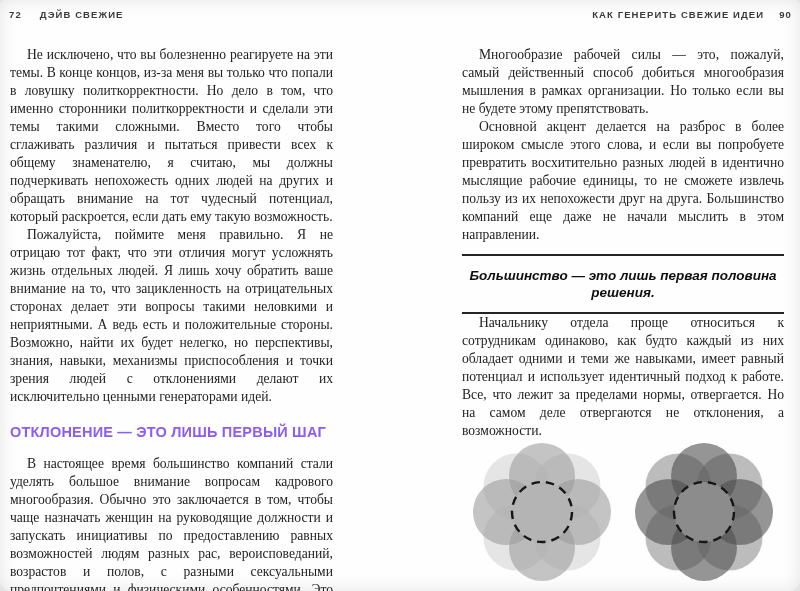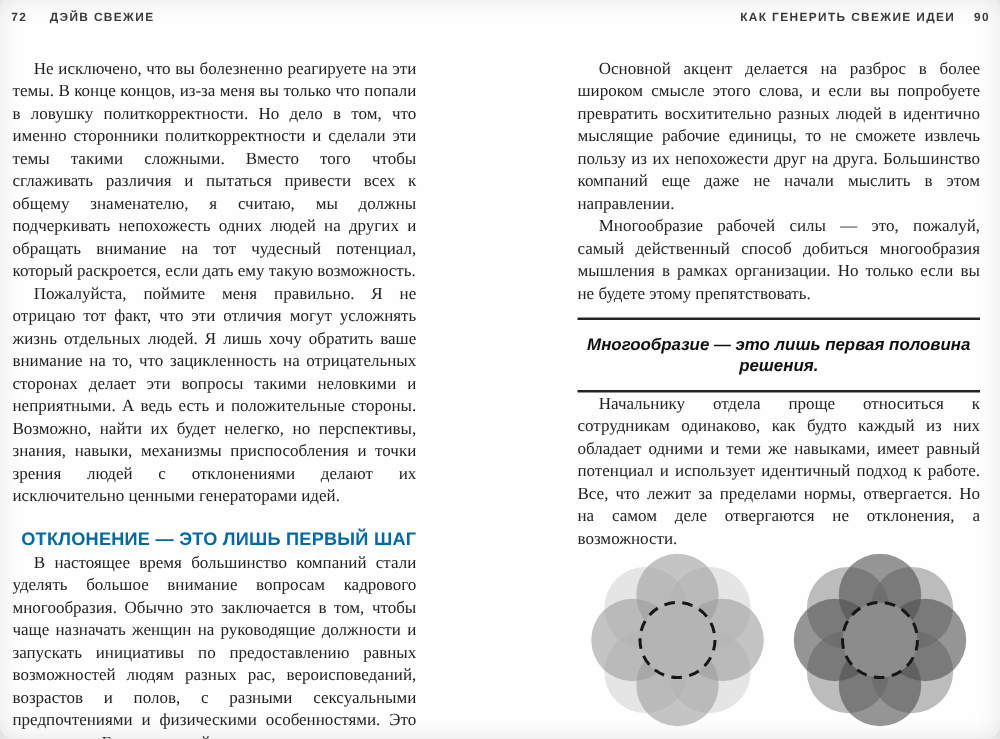--- a/index.html
+++ b/index.html
@@ -74,8 +74,8 @@
   </div>
 
   <div class="col col-right">
+    <p class="body">Многообразие рабочей силы — это, пожалуй, самый действенный способ добиться многообразия мышления в рамках организации. Но только если вы не будете этому препятствовать.</p>
     <p class="body">Основной акцент делается на разброс в более широком смысле этого слова, и если вы попробуете превратить восхитительно разных людей в идентично мыслящие рабочие единицы, то не сможете извлечь пользу из их непохожести друг на друга. Большинство компаний еще даже не начали мыслить в этом направлении.</p>
-    <p class="body">Многообразие рабочей силы — это, пожалуй, самый действенный способ добиться многообразия мышления в рамках организации. Но только если вы не будете этому препятствовать.</p>
 
     <div class="callout">Многообразие — это лишь первая половина решения.</div>
 

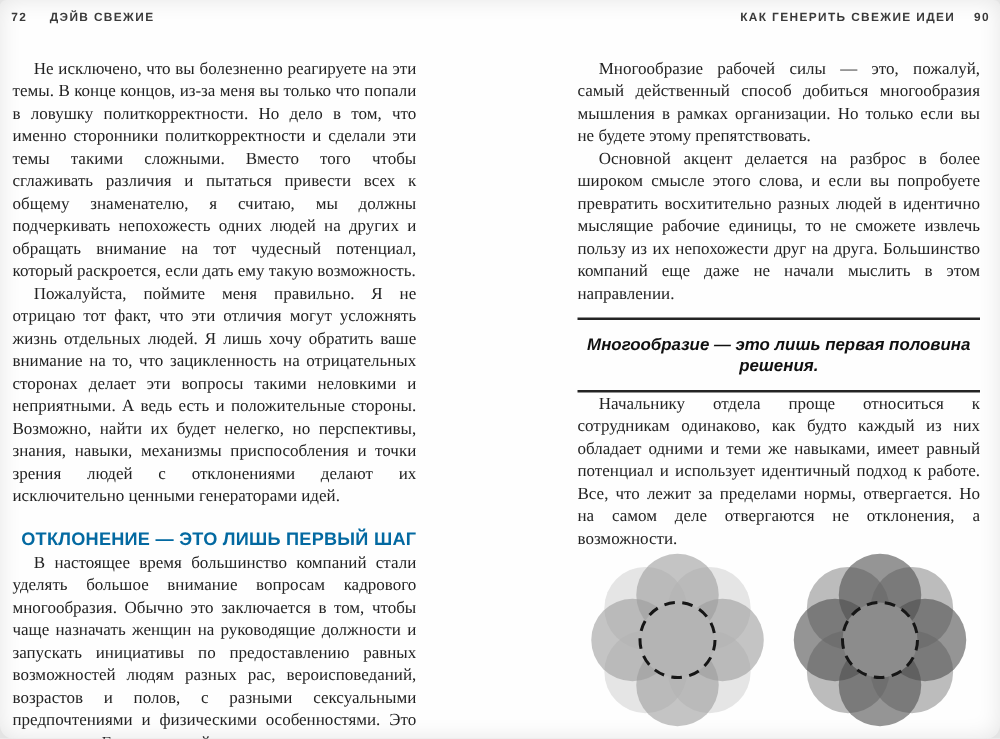--- a/index.html
+++ b/index.html
@@ -77,7 +77,7 @@
     <p class="body">Многообразие рабочей силы — это, пожалуй, самый действенный способ добиться многообразия мышления в рамках организации. Но только если вы не будете этому препятствовать.</p>
     <p class="body">Основной акцент делается на разброс в более широком смысле этого слова, и если вы попробуете превратить восхитительно разных людей в идентично мыслящие рабочие единицы, то не сможете извлечь пользу из их непохожести друг на друга. Большинство компаний еще даже не начали мыслить в этом направлении.</p>
 
-    <div class="callout">Многообразие — это лишь первая половина решения.</div>
+    <div class="callout">Большинство — это лишь первая половина решения.</div>
 
     <p class="body after-callout">Начальнику отдела проще относиться к сотрудникам одинаково, как будто каждый из них обладает одними и теми же навыками, имеет равный потенциал и использует идентичный подход к работе. Все, что лежит за пределами нормы, отвергается. Но на самом деле отвергаются не отклонения, а возможности.</p>
 

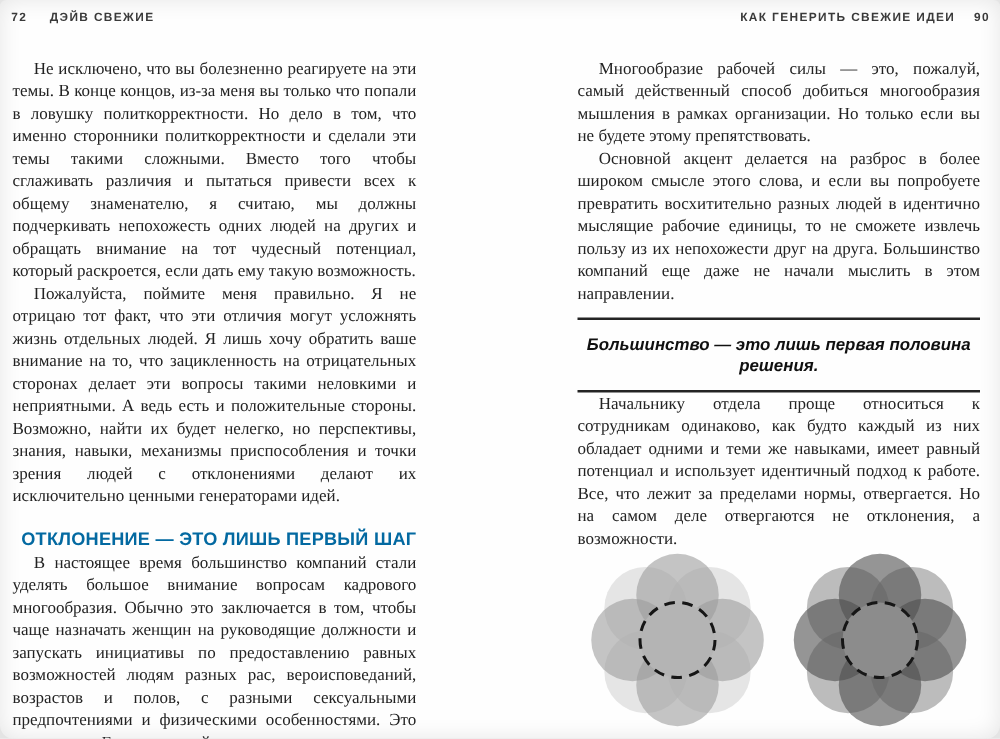--- a/index.html
+++ b/index.html
@@ -32,9 +32,9 @@
   .col-right{left:462px;width:322px;}
   p.body{margin:0;text-indent:17px;}
   .section-heading{
-    margin:17px 0 0;
+    margin:17px 0 14px;
     font:700 14.5px/18px "Liberation Sans",sans-serif;
-    letter-spacing:0.2px;color:#0369a1;text-align:right;
+    letter-spacing:0.2px;color:#8b5cf6;text-align:left;
   }
   .callout{
     margin-top:10px;

